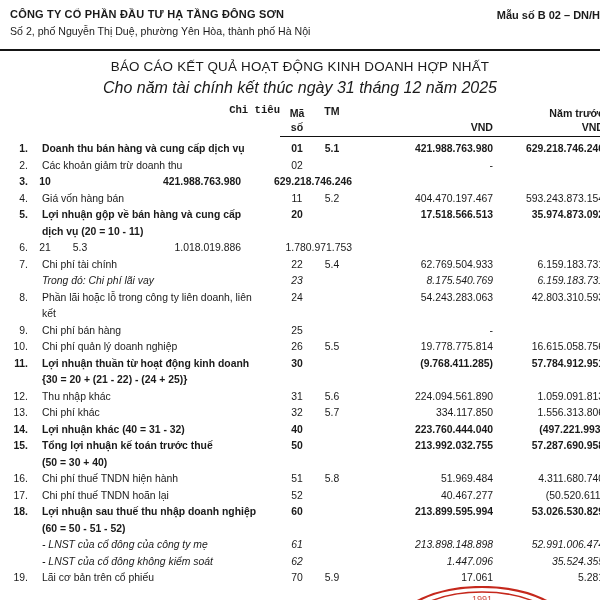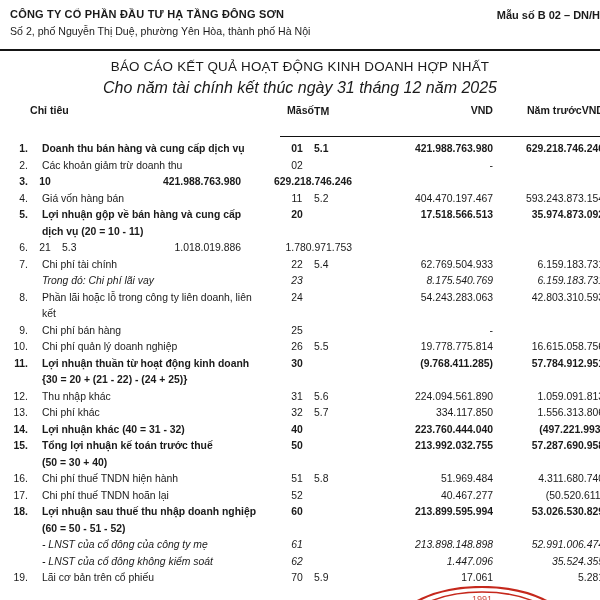--- a/index.html
+++ b/index.html
@@ -34,8 +34,8 @@
   .hc{height:33px;display:flex;justify-content:flex-end;
       border-bottom:1.6px solid #111;box-sizing:border-box;padding-bottom:2px;}
   .hc.first-line-only{justify-content:flex-start;padding-top:1px;}
-  .h-chitieu{width:280px;box-sizing:border-box;padding-left:30px;text-align:left;
-             align-self:flex-start;border-bottom:none;height:auto;}
+  .h-chitieu{width:280px;box-sizing:border-box;padding-left:30px;text-align:right;
+             align-self:flex-start;border-bottom:none;height:auto;font-family:Liberation Mono, monospace;}
   .hc.c-ma div,.hc.c-nay div,.hc.c-truoc div{display:block;}
 
   

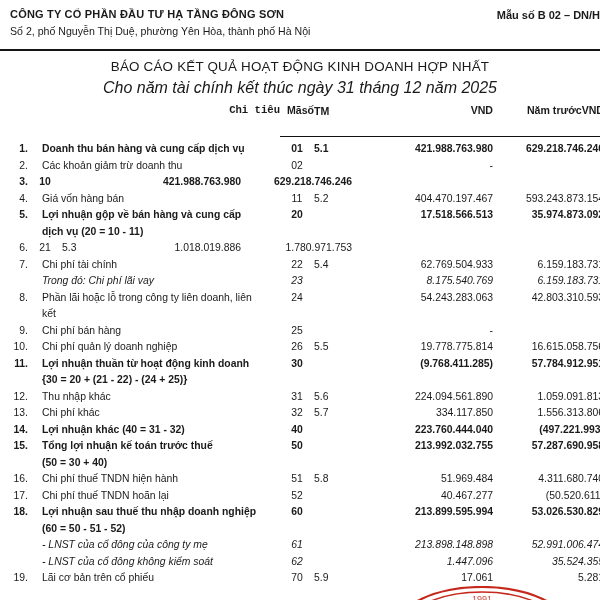--- a/index.html
+++ b/index.html
@@ -31,7 +31,7 @@
   
   .thead{position:absolute;left:0;top:104px;display:flex;align-items:flex-end;
          font-weight:bold;font-size:10.6px;line-height:13.5px;}
-  .hc{height:33px;display:flex;justify-content:flex-end;
+  .hc{height:33px;display:flex;flex-direction:column;justify-content:flex-end;
       border-bottom:1.6px solid #111;box-sizing:border-box;padding-bottom:2px;}
   .hc.first-line-only{justify-content:flex-start;padding-top:1px;}
   .h-chitieu{width:280px;box-sizing:border-box;padding-left:30px;text-align:right;

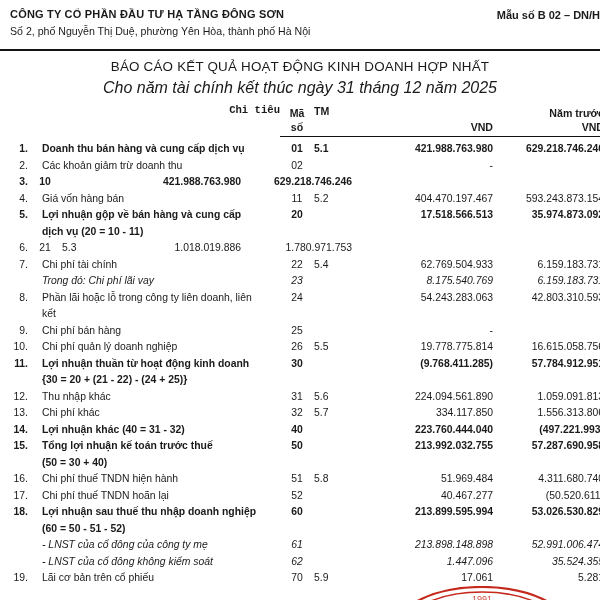--- a/index.html
+++ b/index.html
@@ -24,7 +24,7 @@
   .c-num{width:28px;text-align:right;flex:0 0 auto;}
   .c-label{width:238px;margin-left:14px;white-space:pre;flex:0 0 auto;}
   .c-ma{width:34px;text-align:center;flex:0 0 auto;}
-  .c-tm{width:36px;text-align:left;flex:0 0 auto;}
+  .c-tm{width:36px;text-align:center;flex:0 0 auto;}
   .c-nay{width:143px;text-align:right;flex:0 0 auto;}
   .c-truoc{width:111px;text-align:right;flex:0 0 auto;}
 

